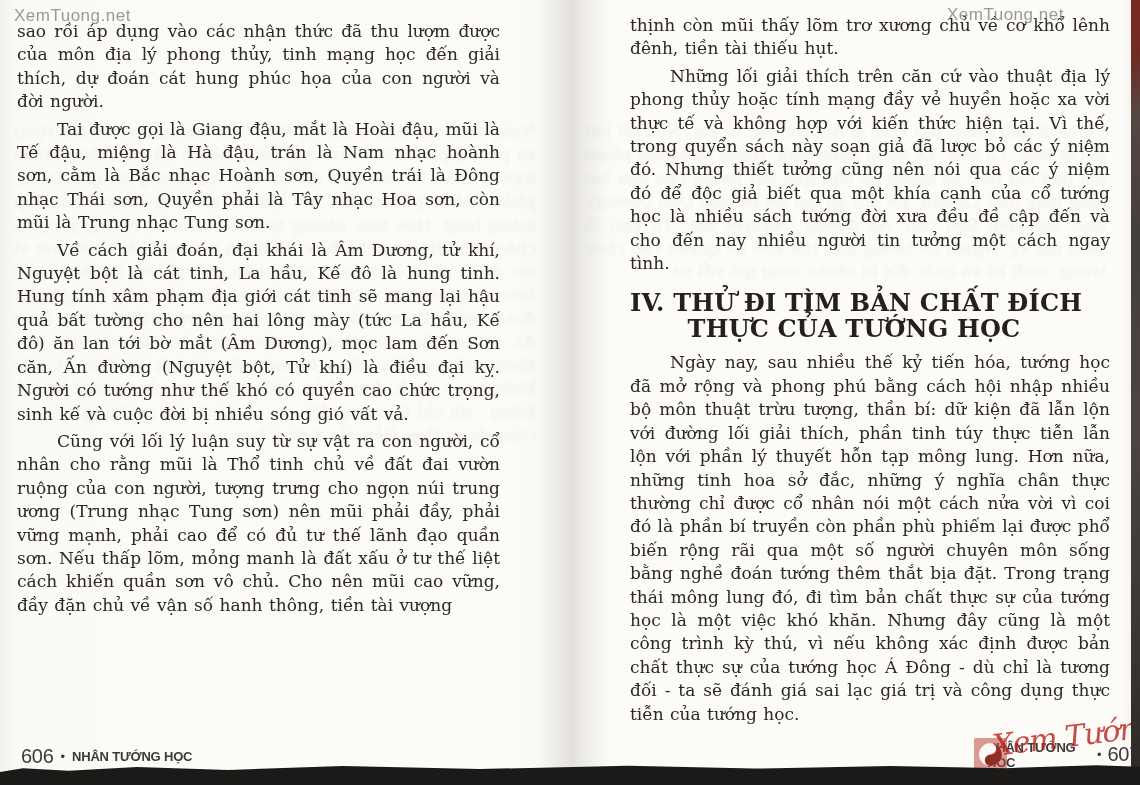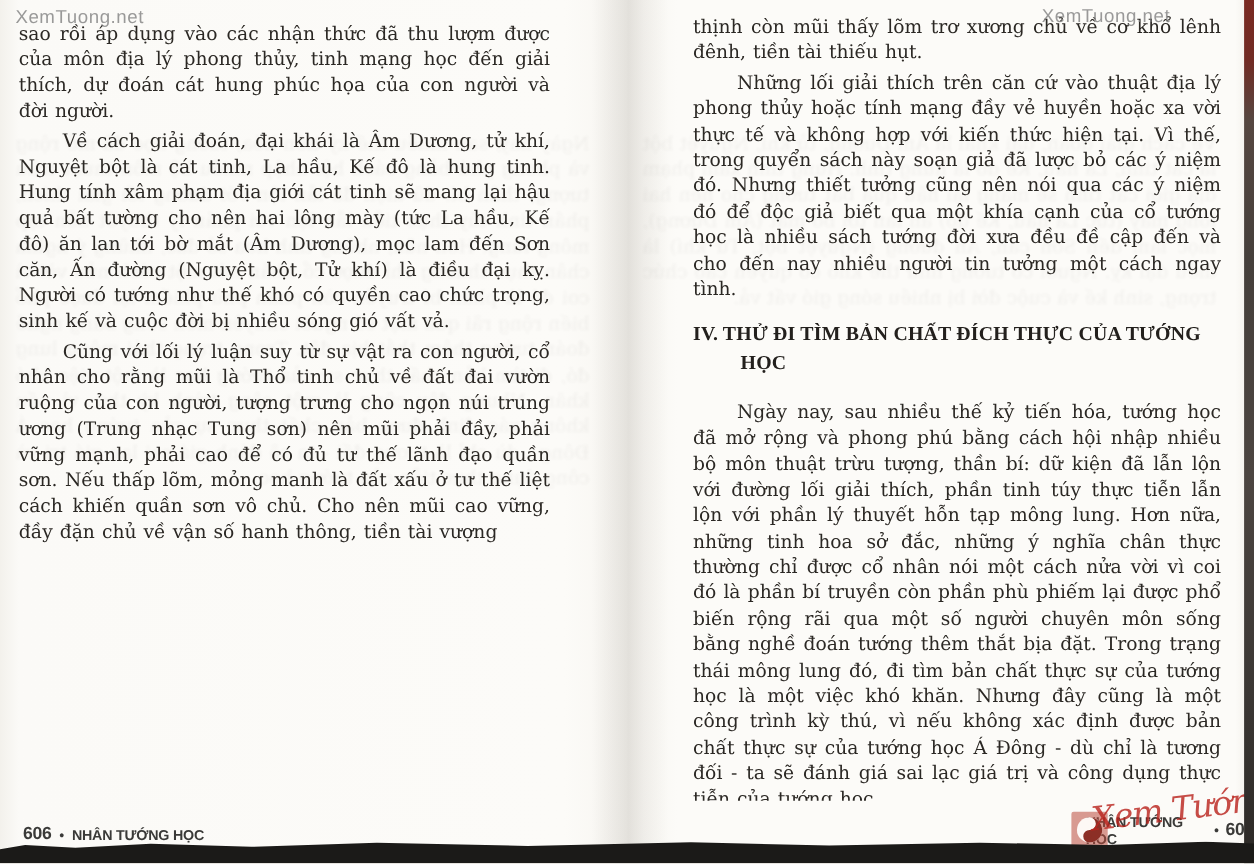--- a/index.html
+++ b/index.html
@@ -83,6 +83,7 @@
     <div class="bleed">Ngày nay, sau nhiều thế kỷ tiến hóa, tướng học đã mở rộng và phong phú bằng cách hội nhập nhiều bộ môn thuật trừu tượng, thần bí: dữ kiện đã lẫn lộn với đường lối giải thích, phần tinh túy thực tiễn lẫn lộn với phần lý thuyết hỗn tạp mông lung. Hơn nữa, những tinh hoa sở đắc, những ý nghĩa chân thực thường chỉ được cổ nhân nói một cách nửa vời vì coi đó là phần bí truyền còn phần phù phiếm lại được phổ biến rộng rãi qua một số người chuyên môn sống bằng nghề đoán tướng thêm thắt bịa đặt. Trong trạng thái mông lung đó, đi tìm bản chất thực sự của tướng học là một việc khó khăn. Nhưng đây cũng là một công trình kỳ thú, vì nếu không xác định được bản chất thực sự của tướng học Á Đông - dù chỉ là tương đối - ta sẽ đánh giá sai lạc giá trị và công dụng thực tiễn của tướng học.</div>
     <div class="text-col">
       <p class="body-par cont">sao rồi áp dụng vào các nhận thức đã thu lượm được của môn địa lý phong thủy, tinh mạng học đến giải thích, dự đoán cát hung phúc họa của con người và đời người.</p>
+      <p class="body-par">Tai được gọi là Giang đậu, mắt là Hoài đậu, mũi là Tế đậu, miệng là Hà đậu, trán là Nam nhạc hoành sơn, cằm là Bắc nhạc Hoành sơn, Quyền trái là Đông nhạc Thái sơn, Quyền phải là Tây nhạc Hoa sơn, còn mũi là Trung nhạc Tung sơn.</p>
       <p class="body-par">Về cách giải đoán, đại khái là Âm Dương, tử khí, Nguyệt bột là cát tinh, La hầu, Kế đô là hung tinh. Hung tính xâm phạm địa giới cát tinh sẽ mang lại hậu quả bất tường cho nên hai lông mày (tức La hầu, Kế đô) ăn lan tới bờ mắt (Âm Dương), mọc lam đến Sơn căn, Ấn đường (Nguyệt bột, Tử khí) là điều đại kỵ. Người có tướng như thế khó có quyền cao chức trọng, sinh kế và cuộc đời bị nhiều sóng gió vất vả.</p>
       <p class="body-par">Cũng với lối lý luận suy từ sự vật ra con người, cổ nhân cho rằng mũi là Thổ tinh chủ về đất đai vườn ruộng của con người, tượng trưng cho ngọn núi trung ương (Trung nhạc Tung sơn) nên mũi phải đầy, phải vững mạnh, phải cao để có đủ tư thế lãnh đạo quần sơn. Nếu thấp lõm, mỏng manh là đất xấu ở tư thế liệt cách khiến quần sơn vô chủ. Cho nên mũi cao vững, đầy đặn chủ về vận số hanh thông, tiền tài vượng</p>
     </div>

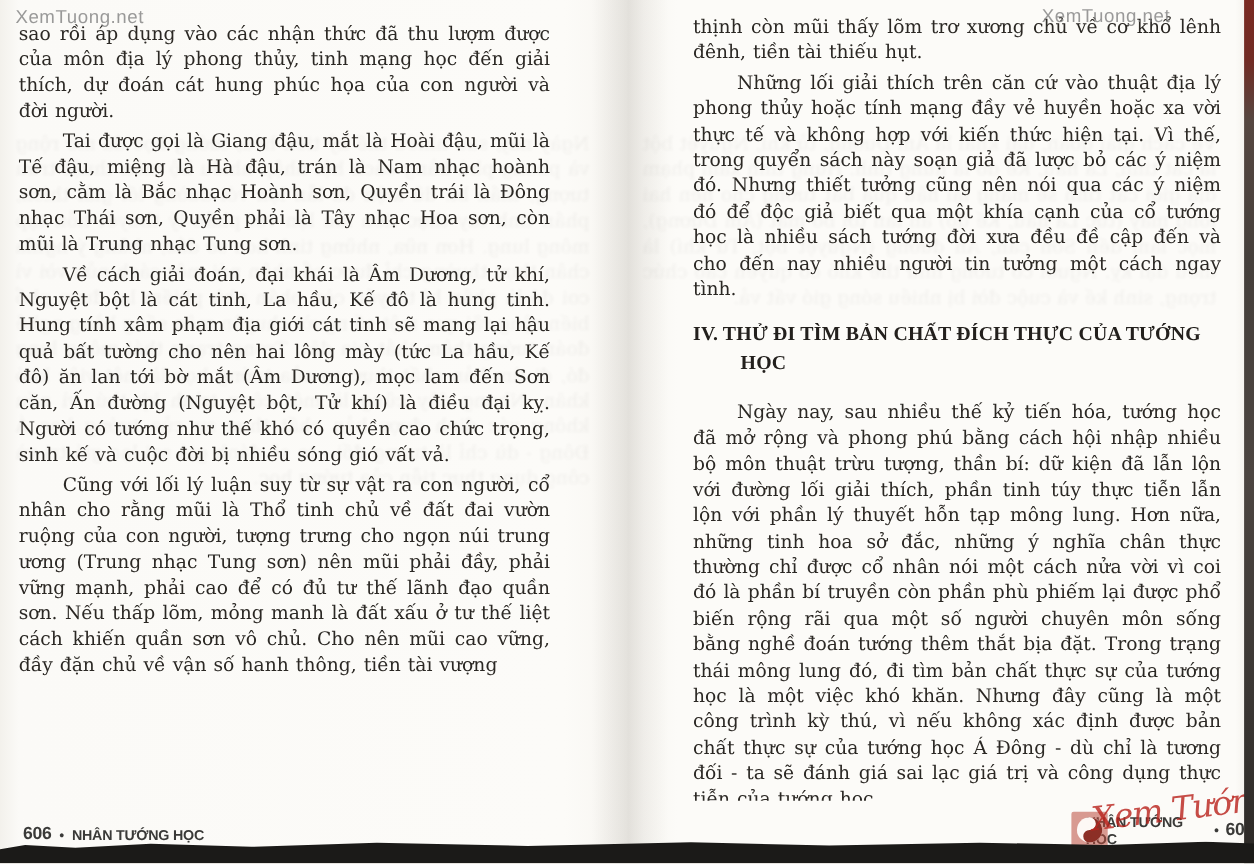--- a/index.html
+++ b/index.html
@@ -25,8 +25,8 @@
   }
   p.cont{text-indent:0;}
   .section-heading{
-    margin:15px 0 22px 0;font-size:18px;line-height:26px;font-weight:bold;color:#23201d;
-    padding-left:2.4em;text-indent:-2.4em;letter-spacing:.2px;text-align:left;font-family:Liberation Serif, serif;
+    margin:15px 0 9px 0;font-size:24px;line-height:26px;font-weight:bold;color:#23201d;
+    padding-left:2.4em;text-indent:-2.4em;letter-spacing:.2px;text-align:left;
   }
   
   .bleed{

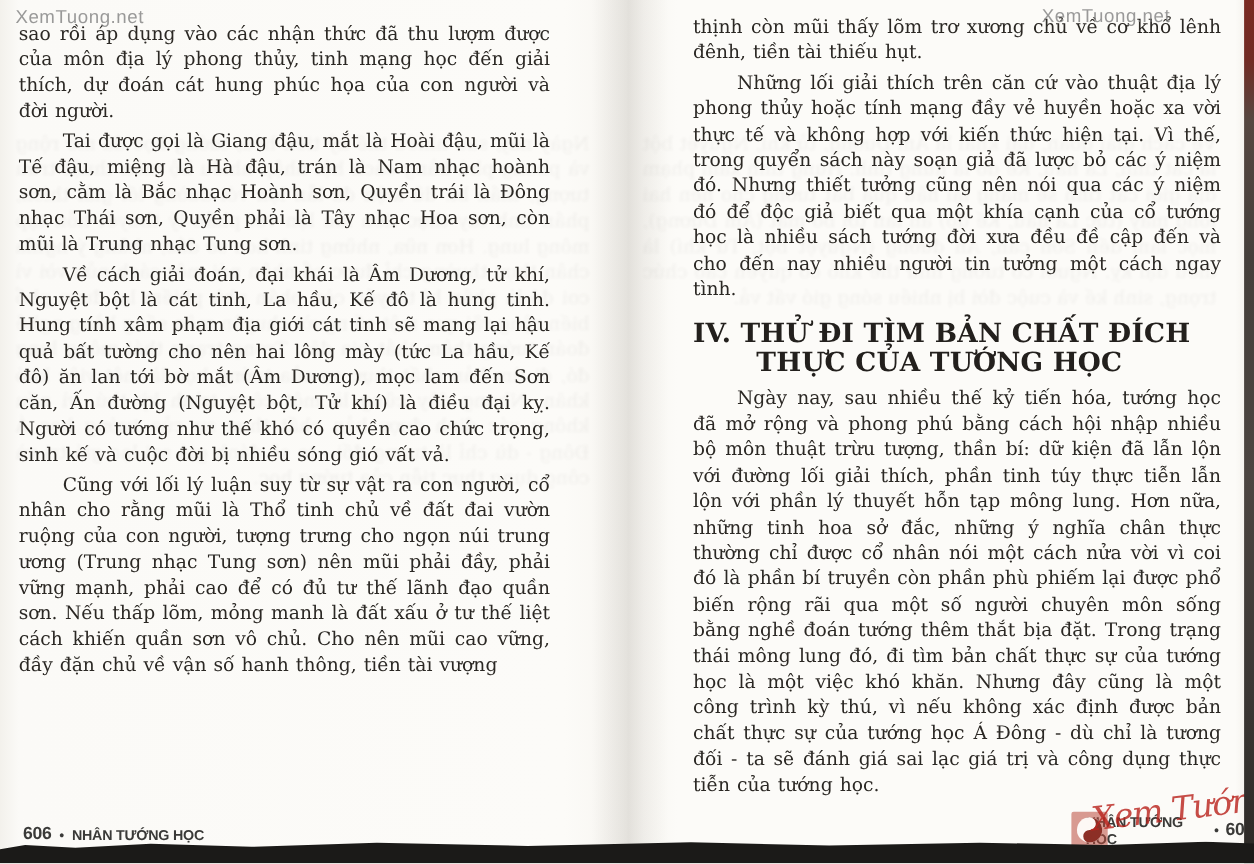--- a/index.html
+++ b/index.html
@@ -51,7 +51,7 @@
     font-family:"Liberation Sans",sans-serif;color:#3a3a38;}
   .footer-left{left:21px;bottom:17px;gap:7px;}
   .footer-right{left:404px;bottom:14px;gap:6px;}
-  .page-num{font-size:16px;font-weight:bold;letter-spacing:-.3px;}
+  .page-num{font-size:20px;font-weight:normal;letter-spacing:-.3px;}
   .sep-dot{font-size:13px;line-height:13px;}
   .running-title{font-size:13px;font-weight:bold;letter-spacing:-.2px;}
   .logo{

